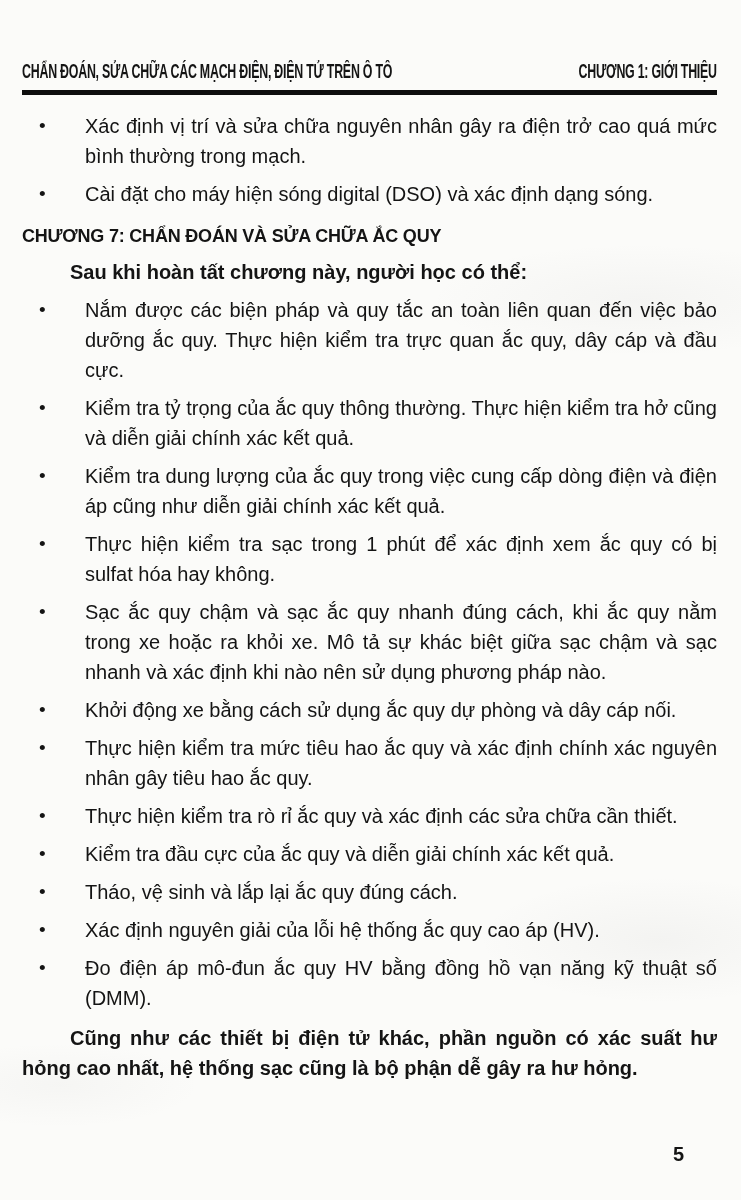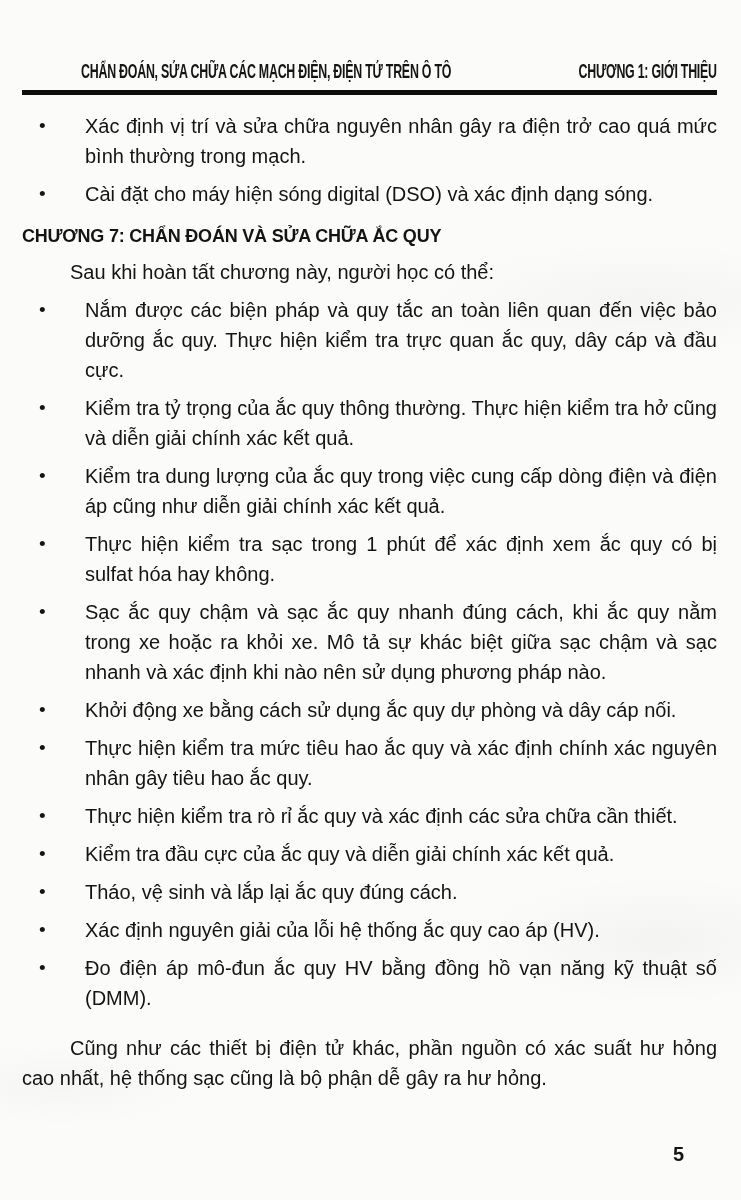--- a/index.html
+++ b/index.html
@@ -22,7 +22,7 @@
   }
   
   .runhead {
-    display: flex; justify-content: flex-end; align-items: flex-end;
+    display: flex; justify-content: space-between; align-items: flex-end;
     padding-bottom: 5px;
   }
   .runhead-left, .runhead-right {

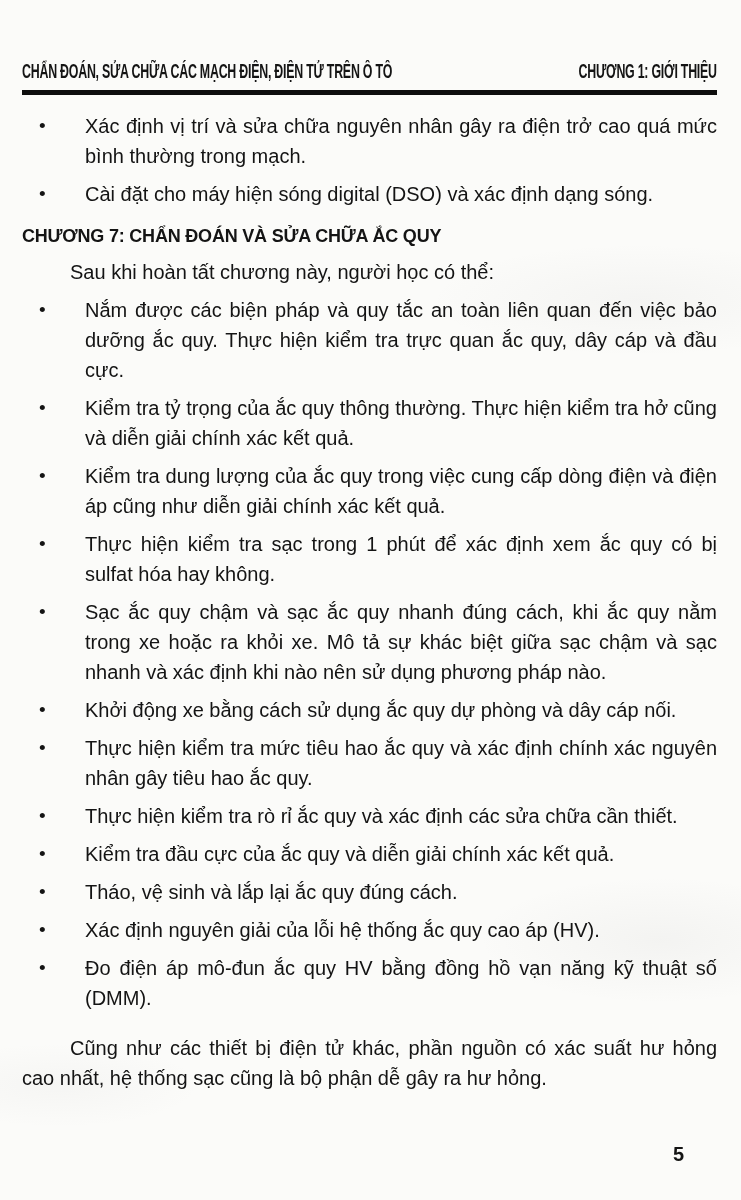--- a/index.html
+++ b/index.html
@@ -55,7 +55,7 @@
   }
   .lead-para, .body-para {
     margin: 0 0 8px 0; text-indent: 48px;
-    text-align: justify; text-justify: inter-word;
+    text-align: justify; text-justify: inter-word; font-weight: bold;
   }
   .body-para { margin-top: 20px; }
 

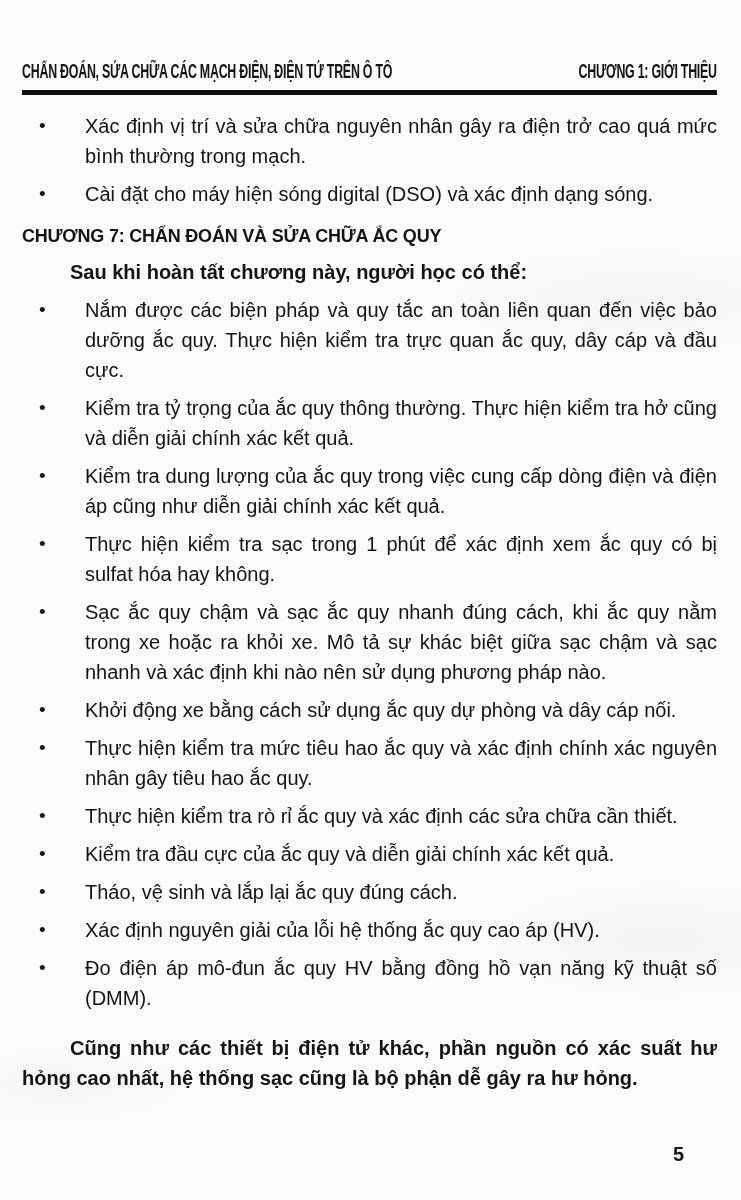--- a/index.html
+++ b/index.html
@@ -57,7 +57,7 @@
     margin: 0 0 8px 0; text-indent: 48px;
     text-align: justify; text-justify: inter-word; font-weight: bold;
   }
-  .body-para { margin-top: 20px; }
+  .body-para { margin-top: 10px; }
 
   .page-number {
     position: absolute; top: 1143px; right: 57px;

